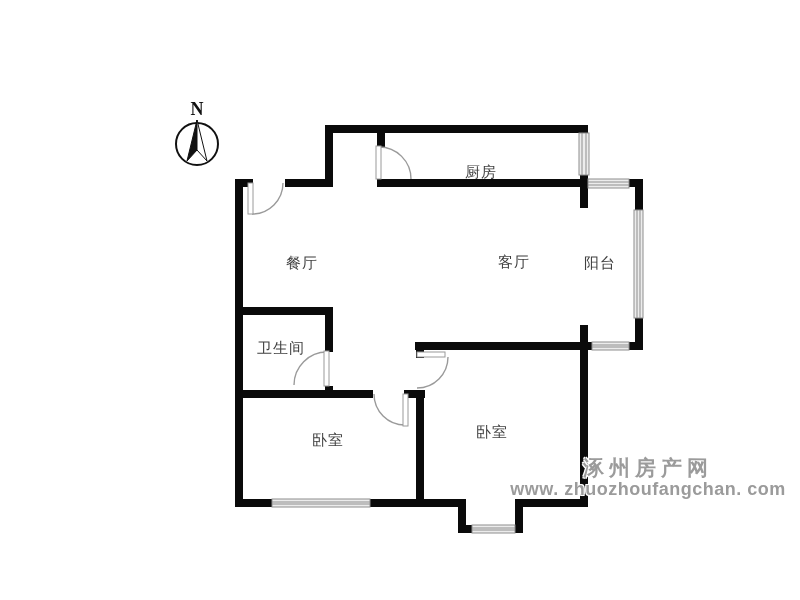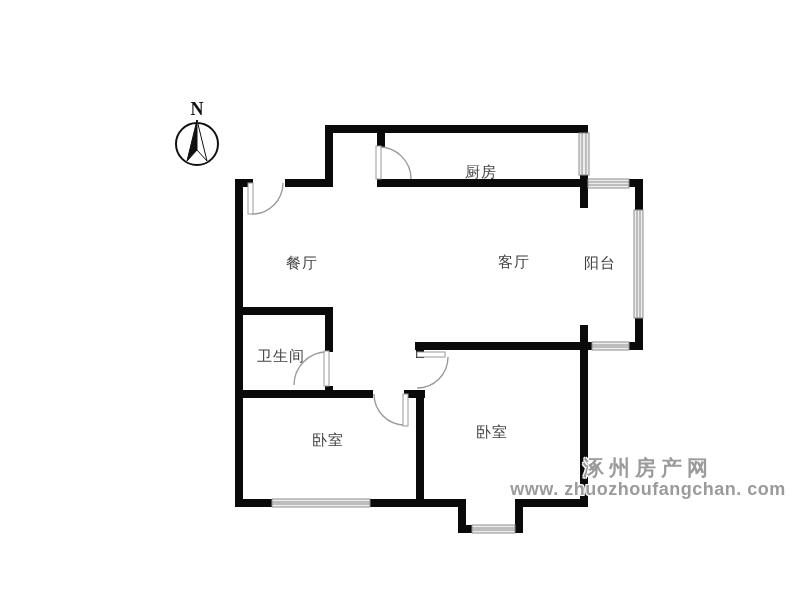--- a/index.html
+++ b/index.html
@@ -147,7 +147,7 @@
   <div class="room-label" style="left:302px;top:263px;">餐厅</div>
   <div class="room-label" style="left:514px;top:262px;">客厅</div>
   <div class="room-label" style="left:600px;top:263px;">阳台</div>
-  <div class="room-label" style="left:281px;top:356px;">卫生间</div>
+  <div class="room-label" style="left:281px;top:348px;">卫生间</div>
   <div class="room-label" style="left:328px;top:440px;">卧室</div>
   <div class="room-label" style="left:492px;top:432px;">卧室</div>
 

